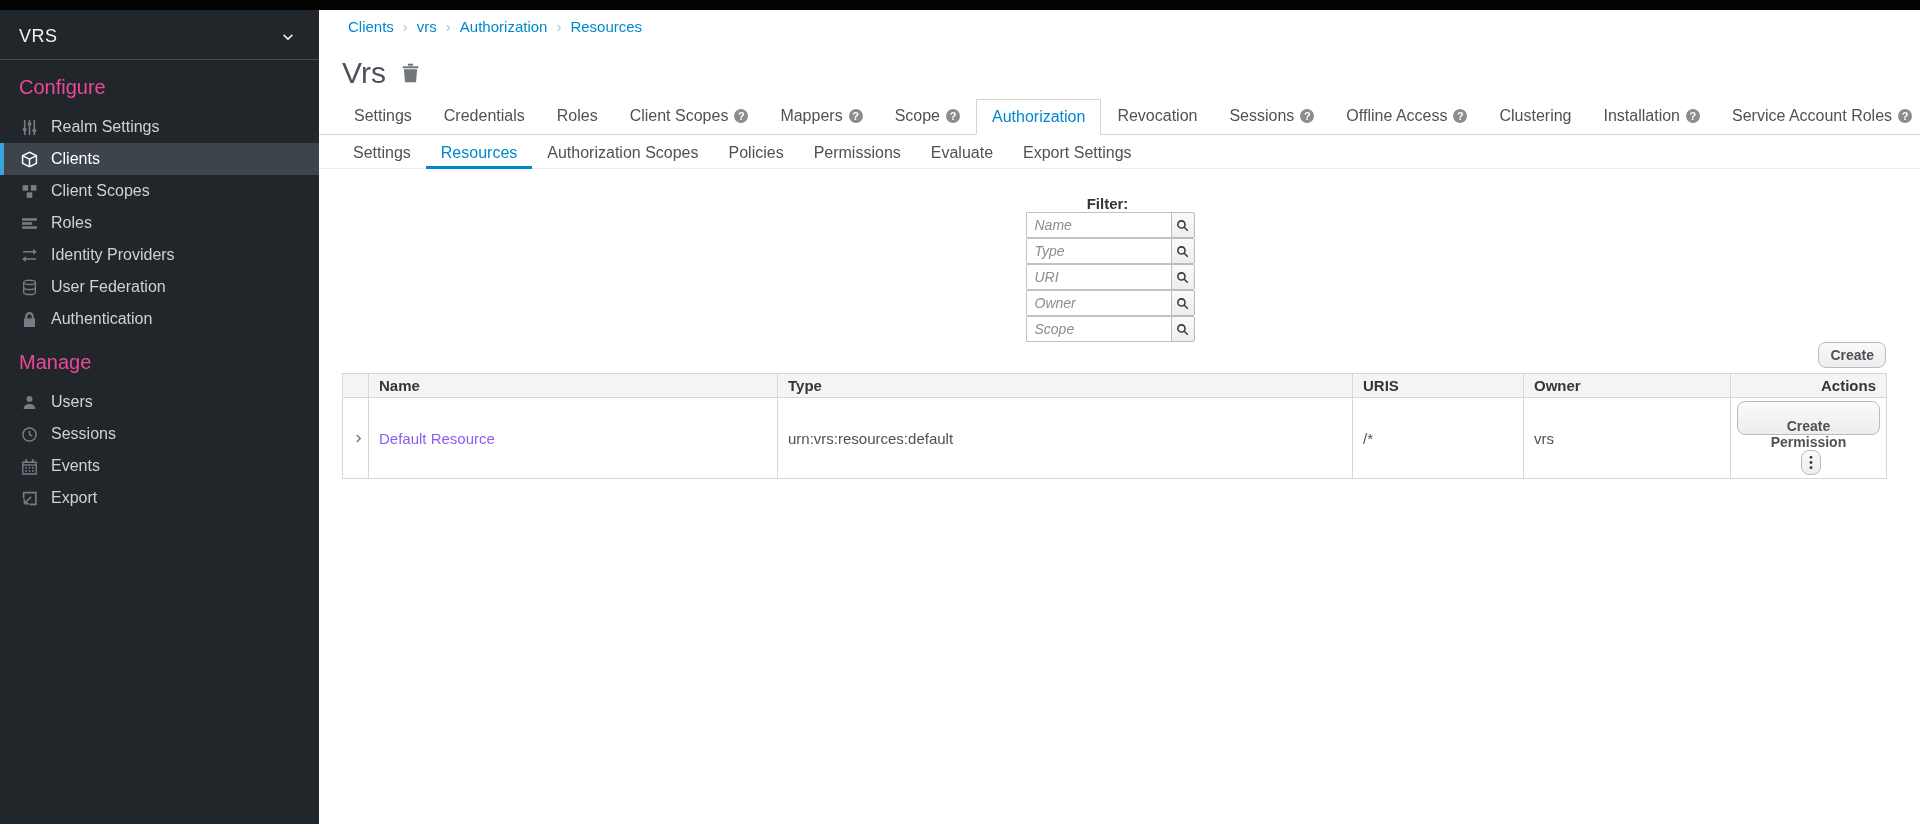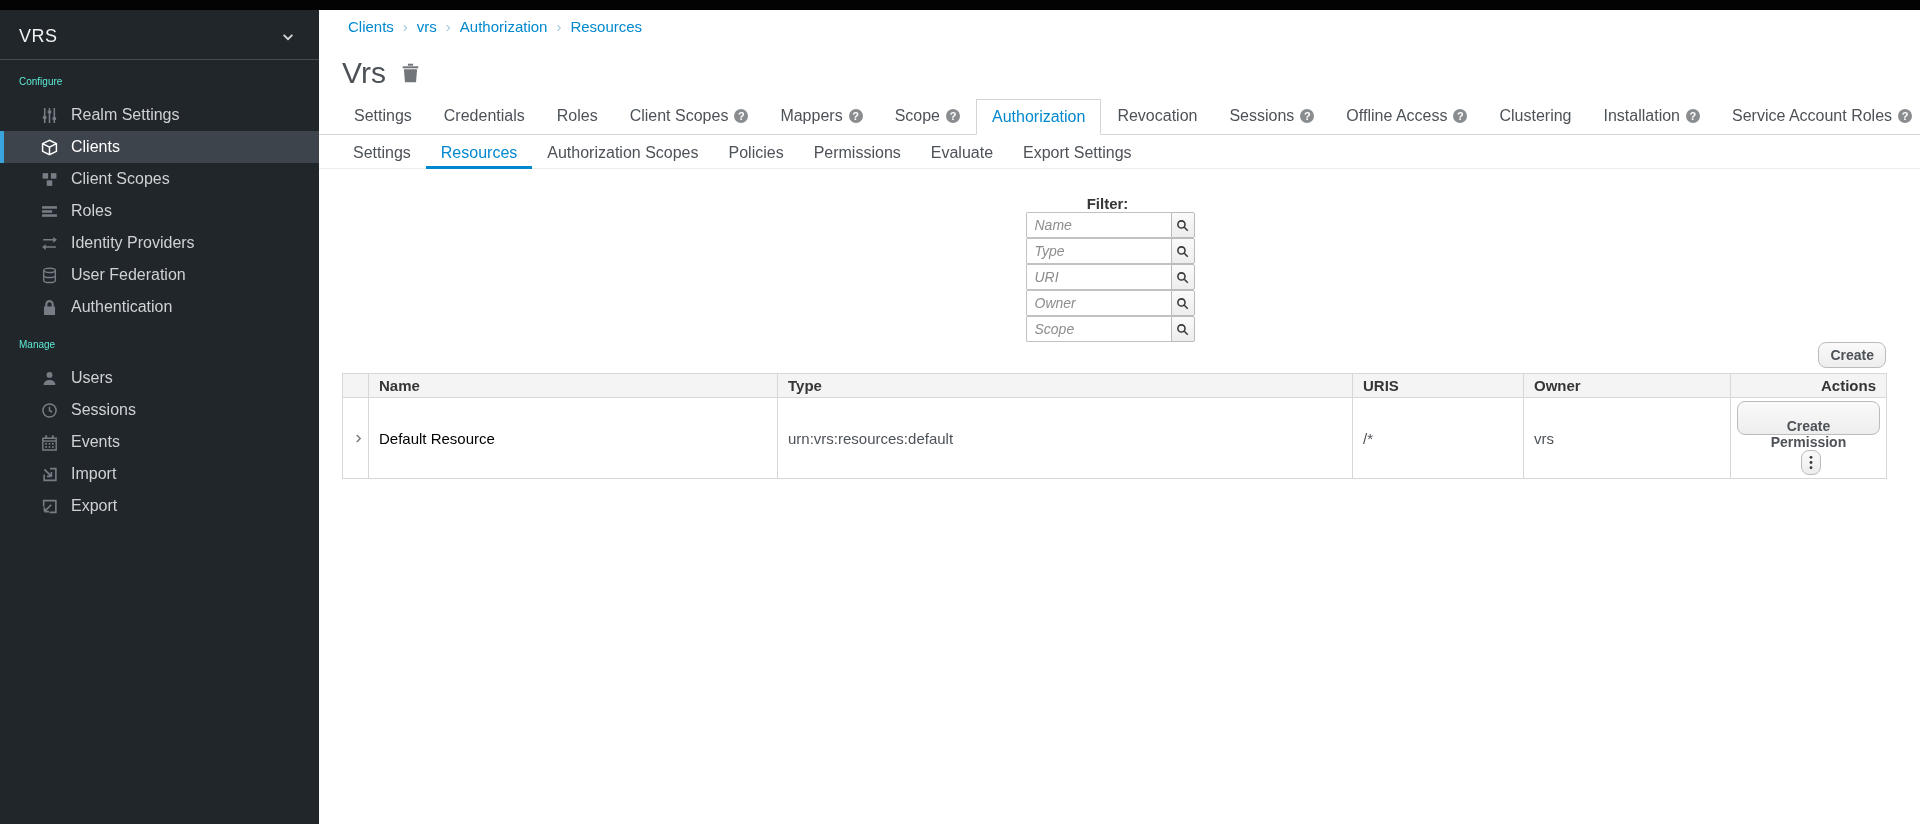--- a/index.html
+++ b/index.html
@@ -18,7 +18,7 @@
     border-bottom:1px solid #444a50; }
   .realm-name { color:#f0f2f4; font-size:18px; letter-spacing:.5px; }
   .realm-caret { color:#d8dadc; width:14px; height:14px; }
-  .nav-section-label { margin:16px 0 0 19px; color:#5eead4; font-size:10px; }
+  .nav-section-label { margin:16px 0 0 19px; color:#ec4899; font-size:20px; }
   ul.nav { list-style:none; margin-top:12px; }
   li.nav-item { height:32px; display:flex; align-items:center;
     border-left:4px solid transparent; padding-left:37px; cursor:pointer;

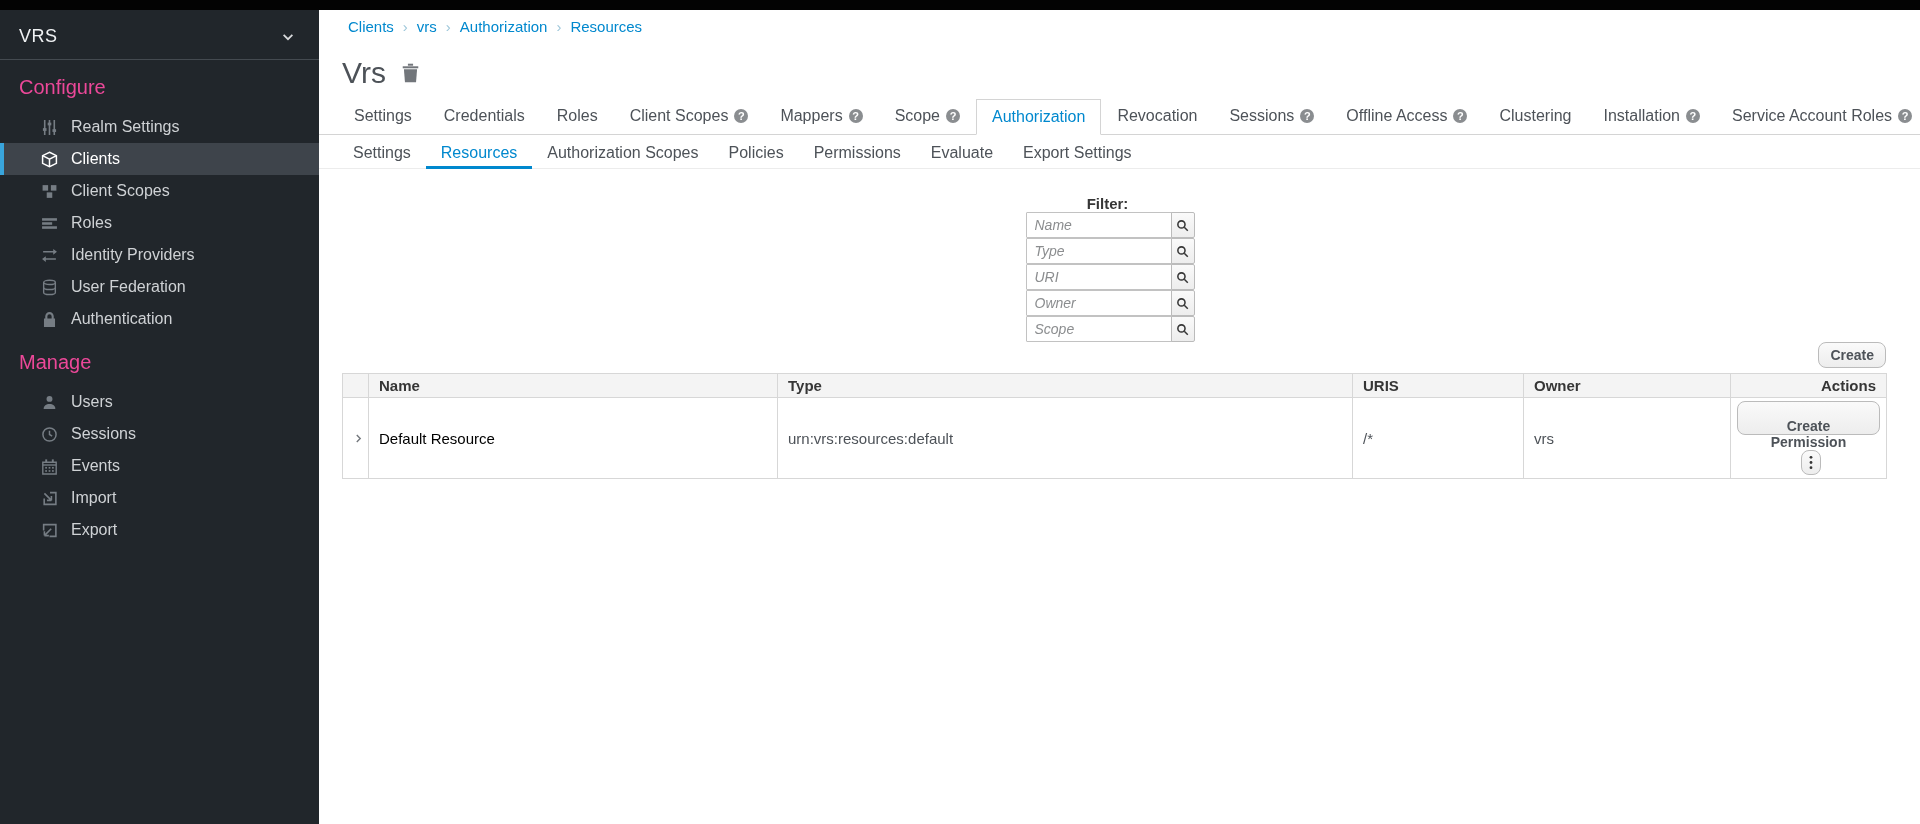--- a/index.html
+++ b/index.html
@@ -21,7 +21,7 @@
   .nav-section-label { margin:16px 0 0 19px; color:#ec4899; font-size:20px; }
   ul.nav { list-style:none; margin-top:12px; }
   li.nav-item { height:32px; display:flex; align-items:center;
-    border-left:4px solid transparent; padding-left:37px; cursor:pointer;
+    border-left:4px solid transparent; padding-left:17px; cursor:pointer;
     color:#cfd2d5; font-size:16px; }
   li.nav-item .nav-icon { width:17px; height:17px; color:#767d84;
     margin-right:13px; flex:0 0 17px; display:inline-flex; }

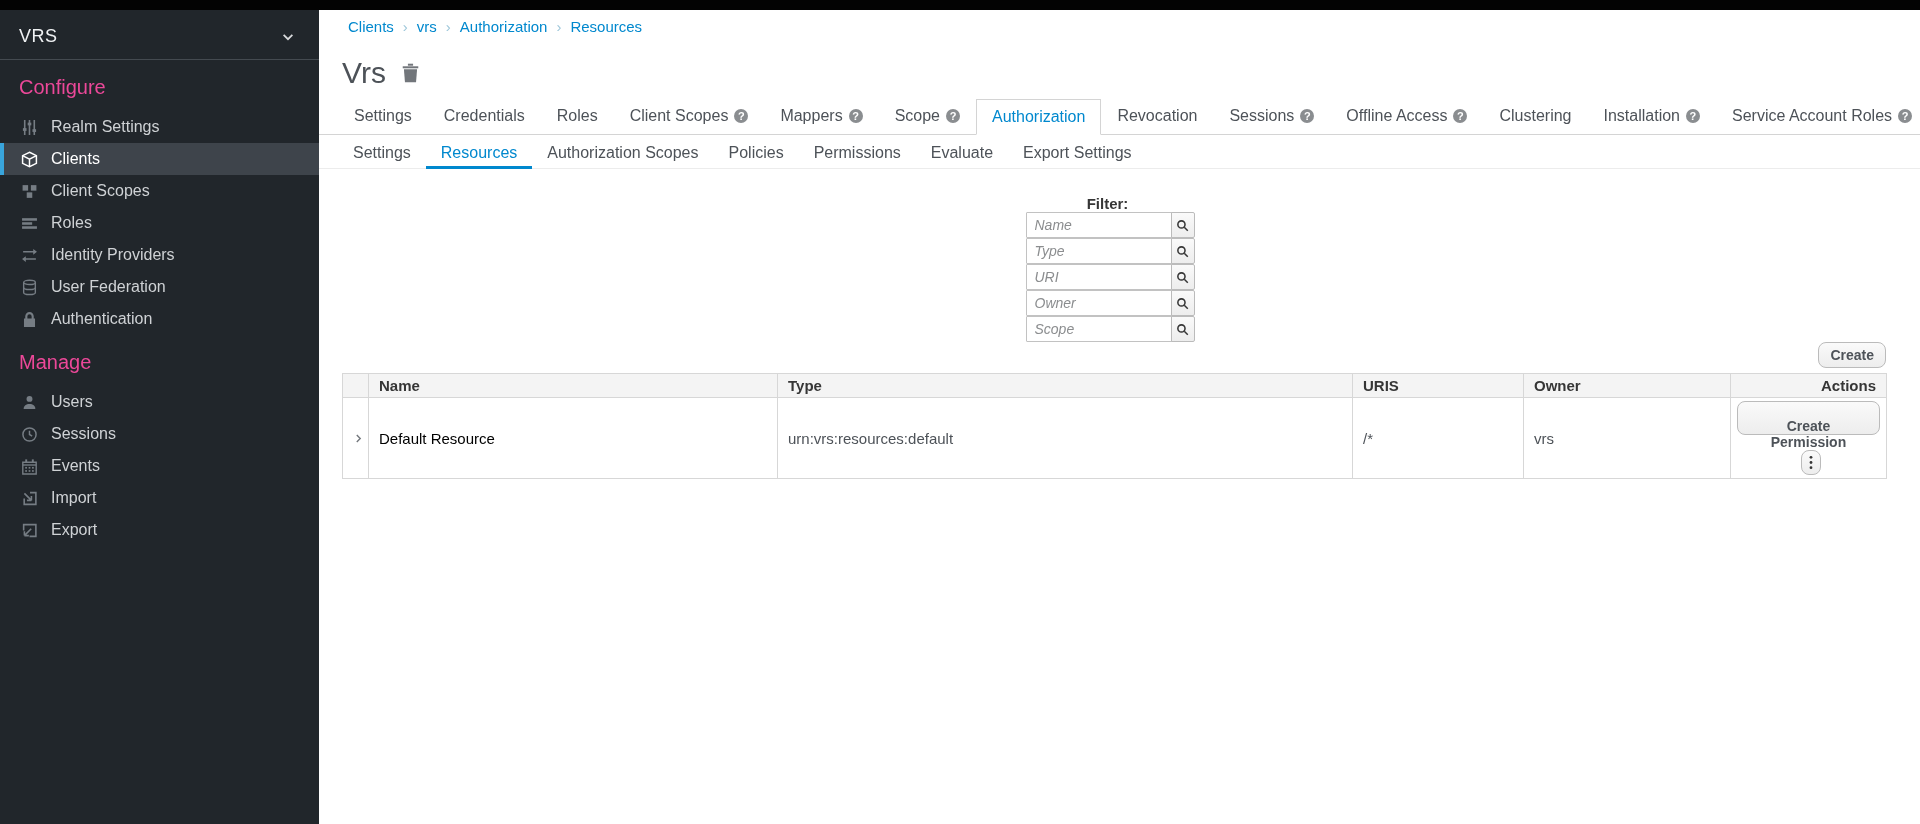--- a/index.html
+++ b/index.html
@@ -88,7 +88,7 @@
     color:#4d5258; background:#fff; }
   .expand-cell { text-align:center; cursor:pointer; }
   .expand-cell .icon { width:11px; height:11px; color:#72767b; display:inline-block; }
-  .res-link { color:#000000; text-decoration:none; cursor:pointer; }
+  .res-link { color:#8b5cf6; text-decoration:none; cursor:pointer; }
   .actions-cell { text-align:center; padding:3px 6px !important; }
   .row-action-btn { height:25px; padding:16px 10px; font-size:14px; font-weight:600; }
   .kebab-btn { height:25px; width:20px; margin-left:4px; vertical-align:top;

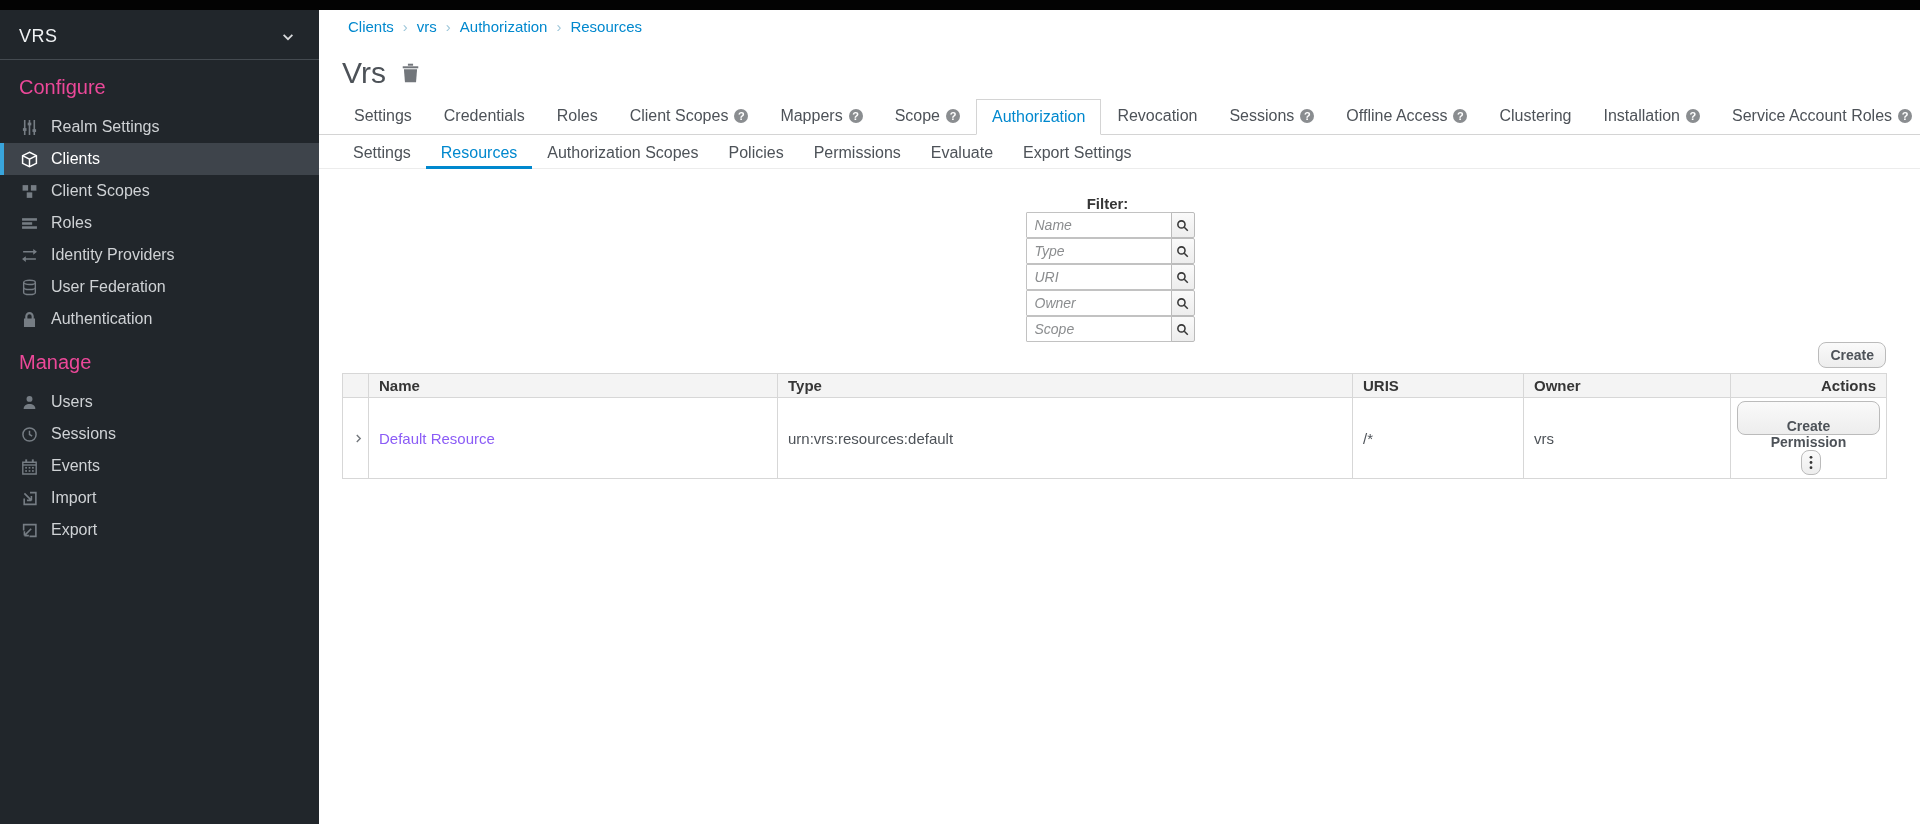--- a/index.html
+++ b/index.html
@@ -223,15 +223,6 @@
           </svg>
       </span>
       <span>Events</span>
-    </li>
-    <li class="nav-item">
-      <span class="nav-icon">
-        <svg viewBox="0 0 16 16" fill="none" stroke="currentColor" stroke-width="1.5">
-            <path d="M8.5 2.5H14v11H3V8"></path>
-            <path d="m3.2 3.2 6.6 6.6M9.8 9.8V5.6M9.8 9.8H5.6"></path>
-          </svg>
-      </span>
-      <span>Import</span>
     </li>
     <li class="nav-item">
       <span class="nav-icon">

